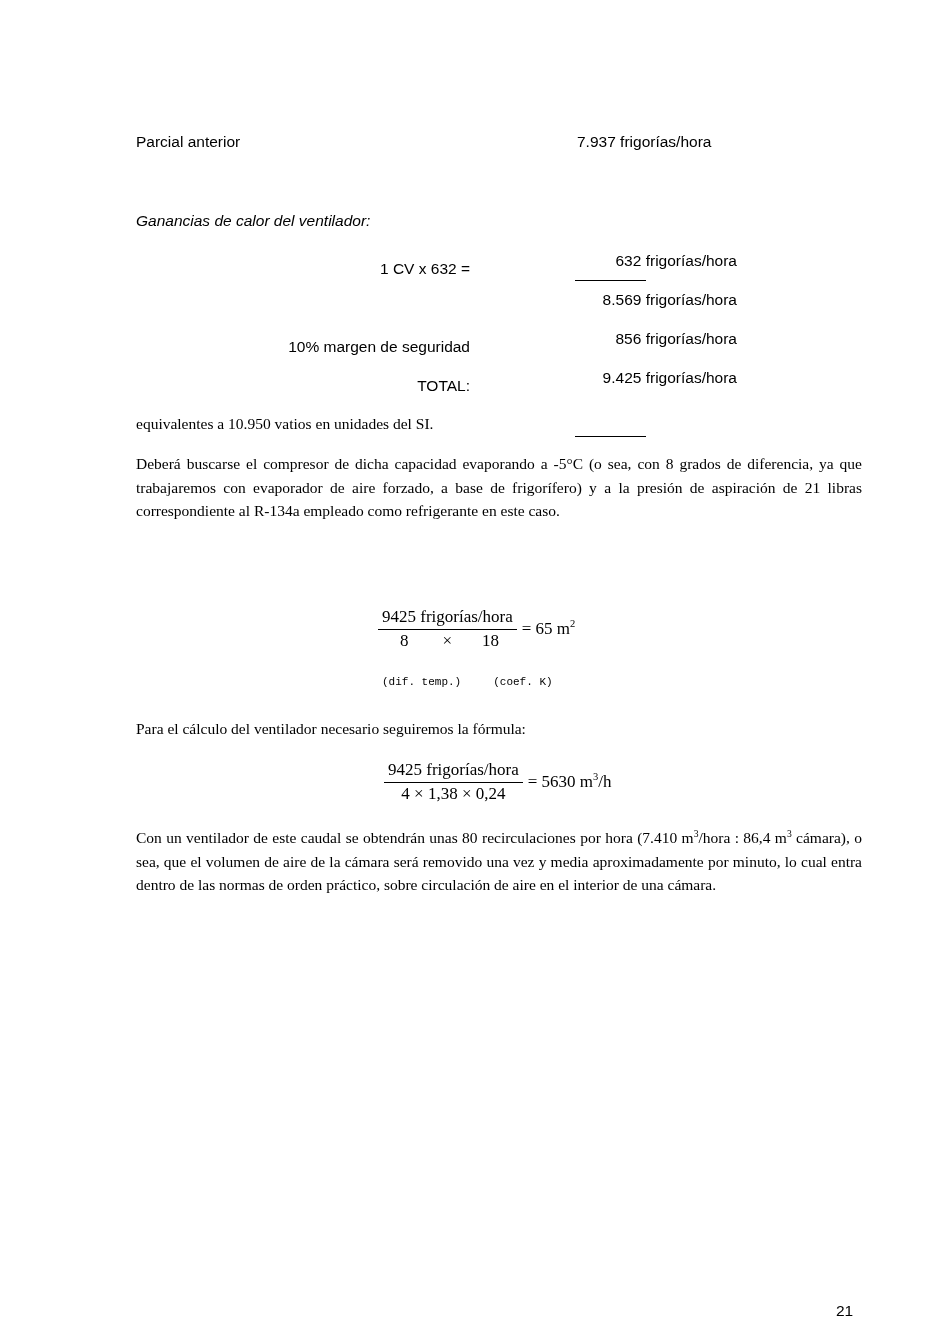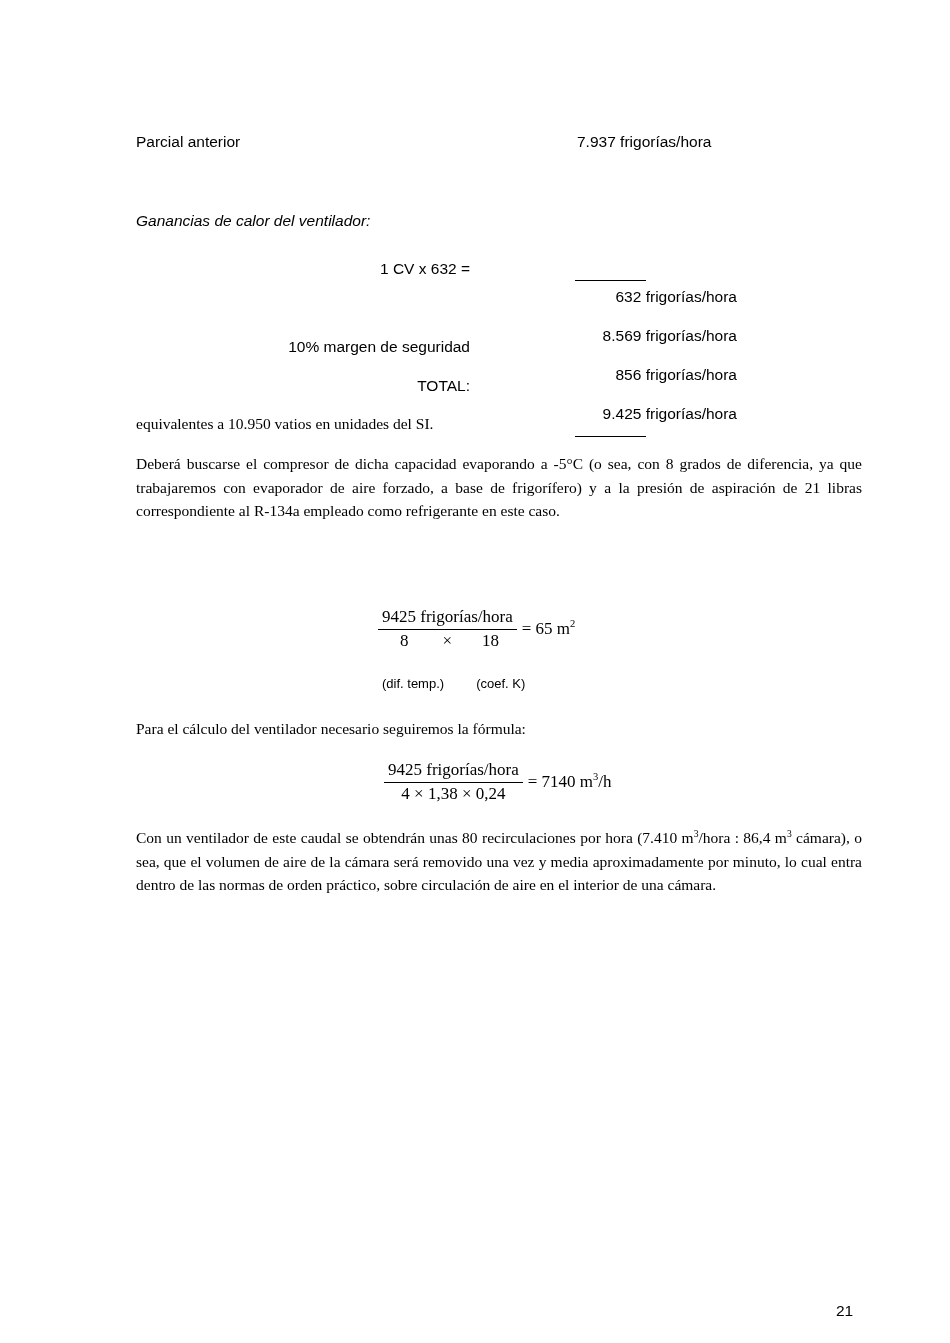--- a/index.html
+++ b/index.html
@@ -84,7 +84,6 @@
     width: 160px;
     text-align: right;
     white-space: nowrap;
-    margin-top: 36px;
   }
   .rule {
     position: absolute;

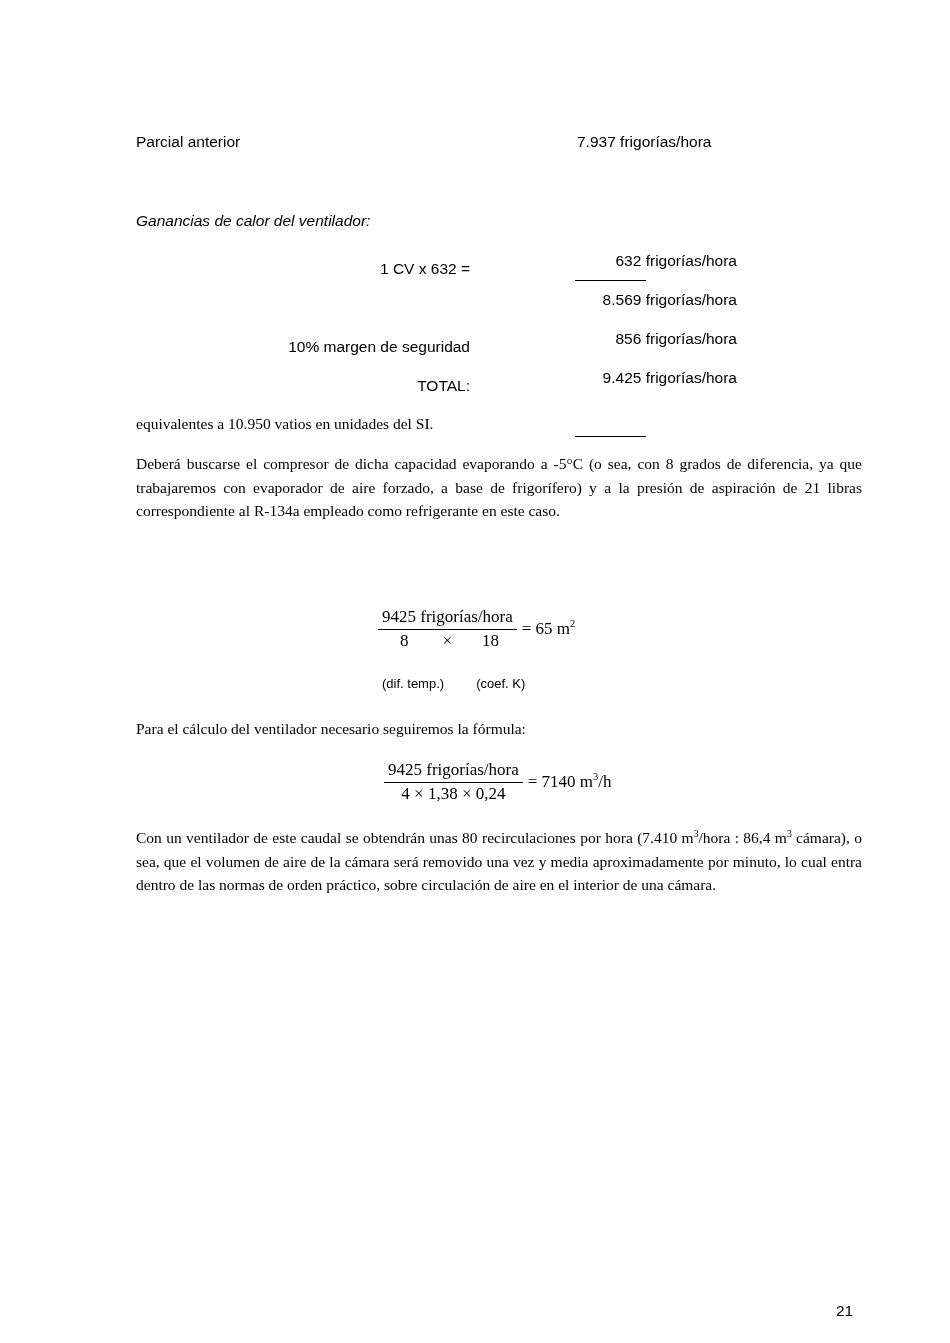--- a/index.html
+++ b/index.html
@@ -150,8 +150,8 @@
   #labels-temp {
     left: 382px;
     top: 664px;
-    font-size: 13px;
-    font-family: Liberation Sans, sans-serif;
+    font-size: 11px;
+    font-family: Liberation Mono, monospace;
     white-space: nowrap;
   }
   #labels-temp .gap { display: inline-block; width: 32px; }

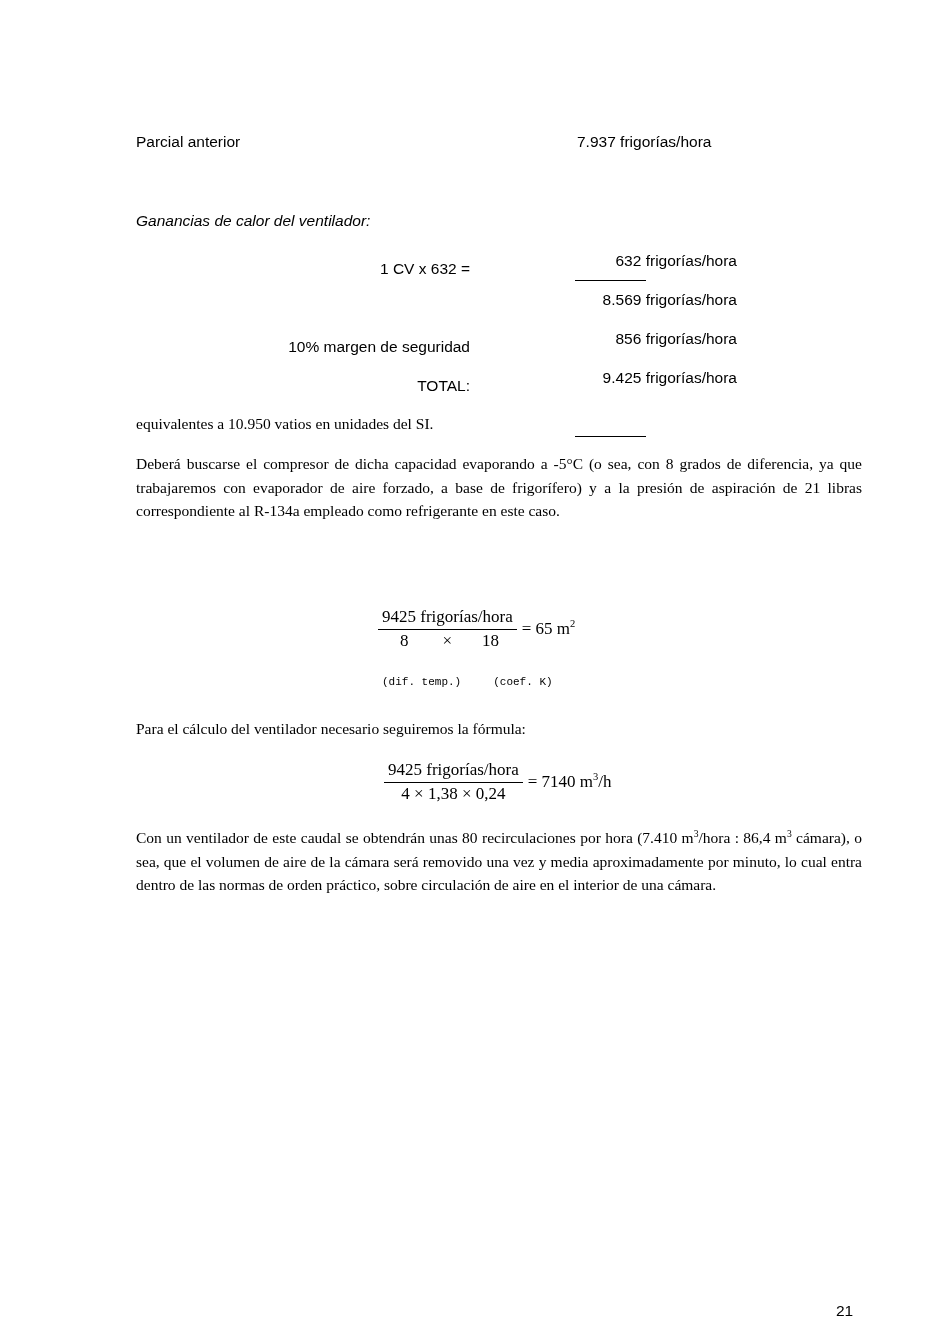--- a/index.html
+++ b/index.html
@@ -239,7 +239,7 @@
     <span class="frac">
       <span class="num">9425 frigorías/hora</span>
       <span class="den">4 × 1,38 × 0,24</span>
-    </span><span class="frac-eq"><span>= 7140 m</span><sup class="sm">3</sup><span>/h</span></span>
+    </span><span class="frac-eq"><span>= 5630 m</span><sup class="sm">3</sup><span>/h</span></span>
   </div>
 
   <div class="abs body-text justified" id="p-final"><span>Con un ventilador de este caudal se obtendrán unas 80 recirculaciones por hora (7.410 m</span><sup class="sm">3</sup><span>/hora : 86,4 m</span><sup class="sm">3</sup><span> cámara), o sea, que el volumen de aire de la cámara será removido una vez y media aproximadamente por minuto, lo cual entra dentro de las normas de orden práctico, sobre circulación de aire en el interior de una cámara.</span></div>

